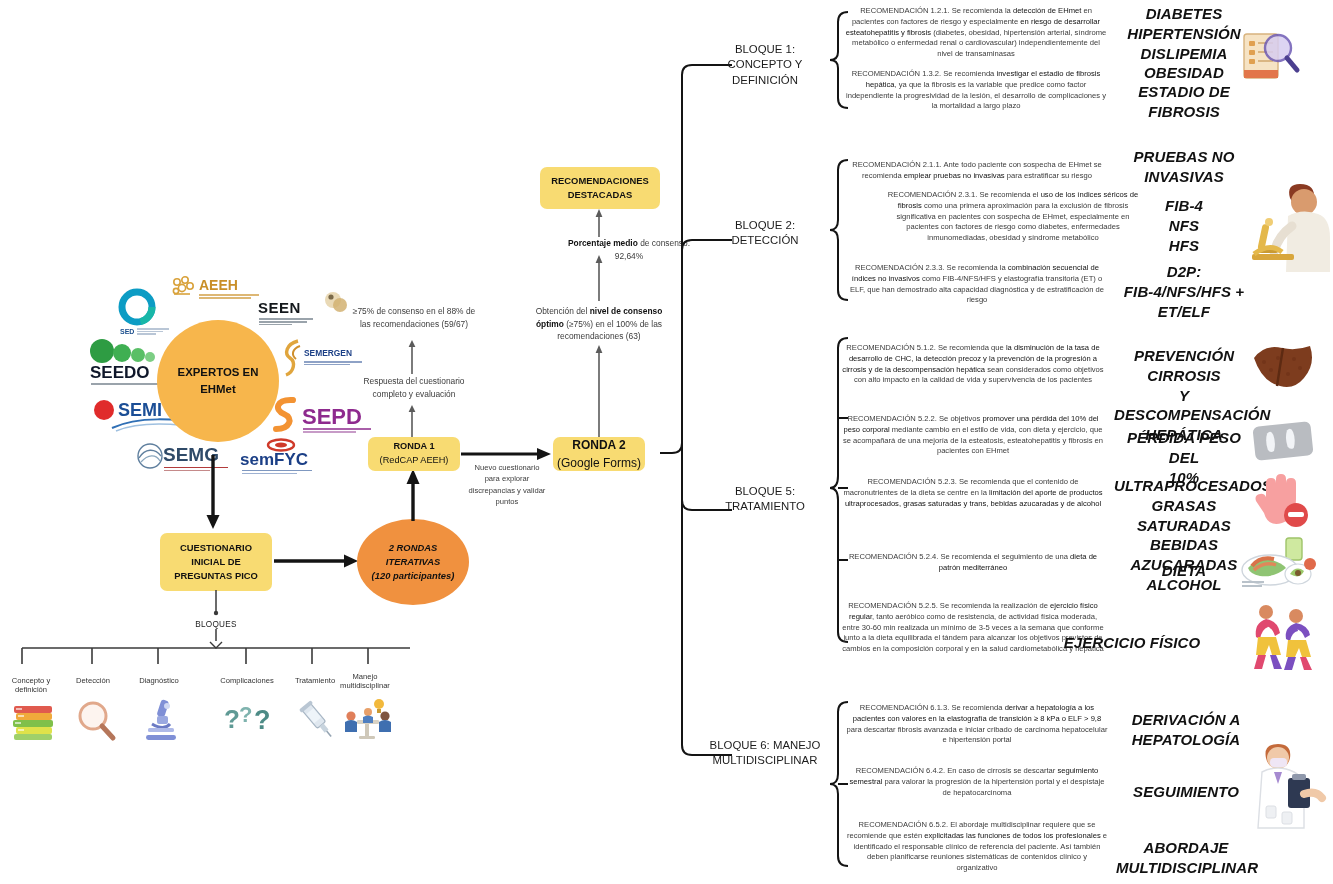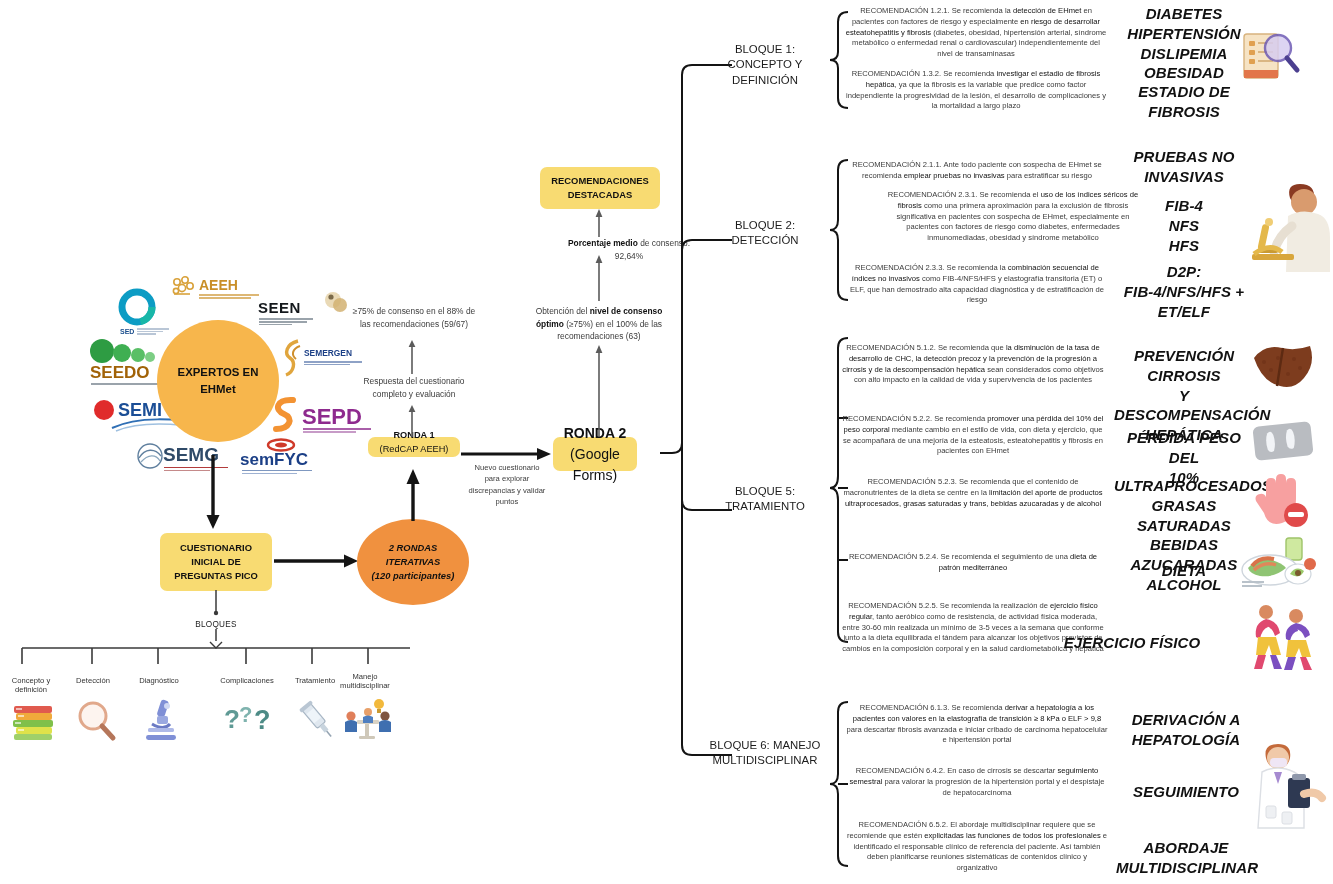--- a/index.html
+++ b/index.html
@@ -115,7 +115,7 @@
       <circle cx="50" cy="17" r="7" fill="#59bf66"></circle>
       <circle cx="62" cy="19" r="5" fill="#7cce84"></circle>
     </svg>
-    <div class="logotxt" style="left:2px;top:26px;font-size:17px;color:#a16207;">SEEDO</div>
+    <div class="logotxt" style="left:2px;top:26px;font-size:17px;color:#0f172a;">SEEDO</div>
     <div class="abs" style="left:3px;top:44px;width:74px;">
       <div style="height:1.3px;background:#9aa3ab;margin:1.3px 0;"></div>
     </div>

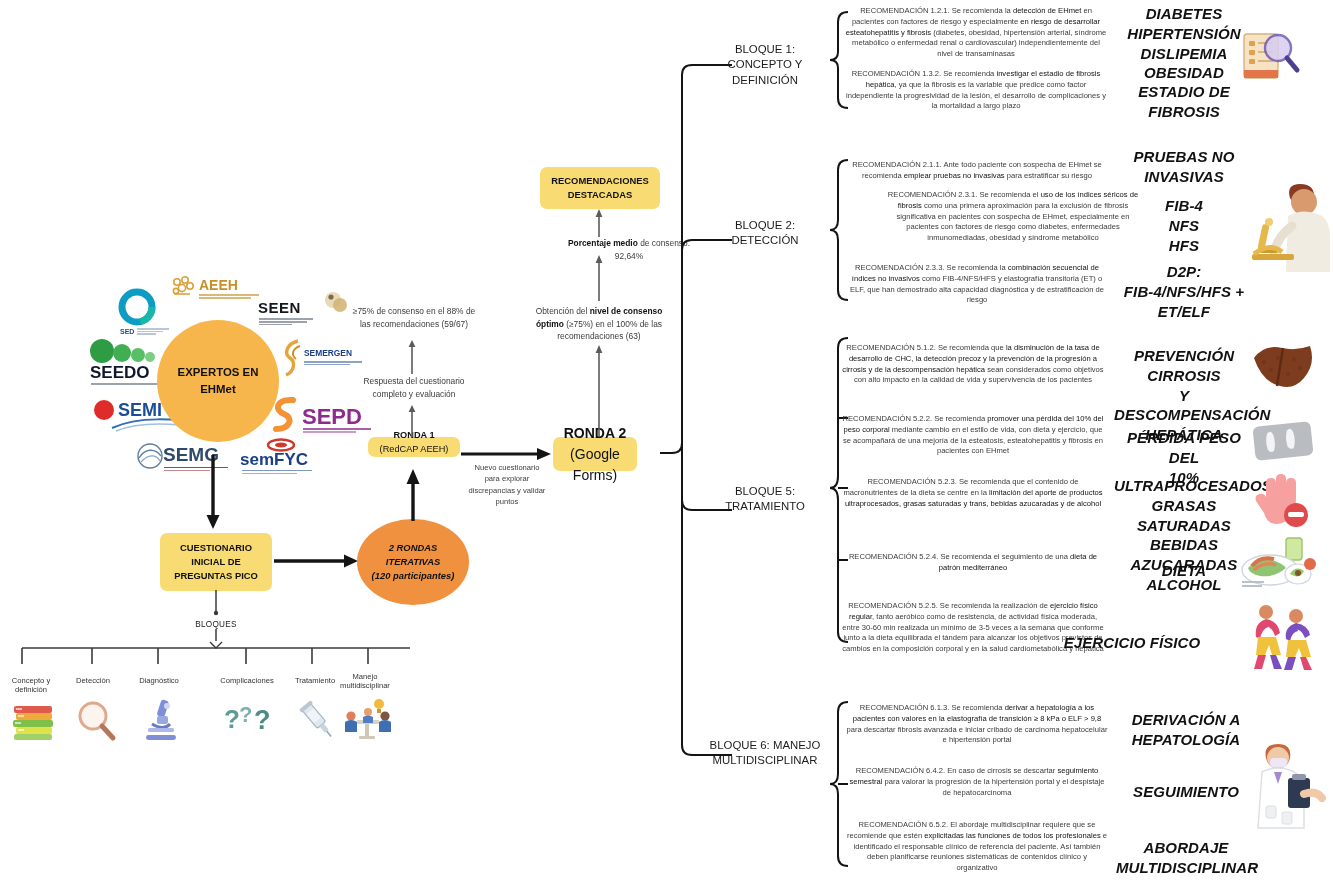--- a/index.html
+++ b/index.html
@@ -466,7 +466,7 @@
   <span>RECOMENDACIÓN 5.1.2. Se recomienda que </span><b>la disminución de la tasa de desarrollo de CHC, la detección precoz y la prevención de la progresión a cirrosis y de la descompensación hepática</b><span> sean considerados como objetivos con alto impacto en la calidad de vida y supervivencia de los pacientes</span>
 </div>
 <div class="rec abs" style="left:842px;top:414px;width:262px;">
-  <span>RECOMENDACIÓN 5.2.2. Se recomienda </span><b>promover una pérdida del 10% del peso corporal</b><span> mediante cambio en el estilo de vida, con dieta y ejercicio, que se acompañará de una mejoría de la esteatosis, esteatohepatitis y fibrosis en pacientes con EHmet</span>
+  <span>RECOMENDACIÓN 5.2.2. Se objetivos </span><b>promover una pérdida del 10% del peso corporal</b><span> mediante cambio en el estilo de vida, con dieta y ejercicio, que se acompañará de una mejoría de la esteatosis, esteatohepatitis y fibrosis en pacientes con EHmet</span>
 </div>
 <div class="rec abs" style="left:842px;top:477px;width:262px;">
   <span>RECOMENDACIÓN 5.2.3. Se recomienda que el contenido de macronutrientes de la dieta se centre en la </span><b>limitación del aporte de productos ultraprocesados, grasas saturadas y trans, bebidas azucaradas y de alcohol</b>

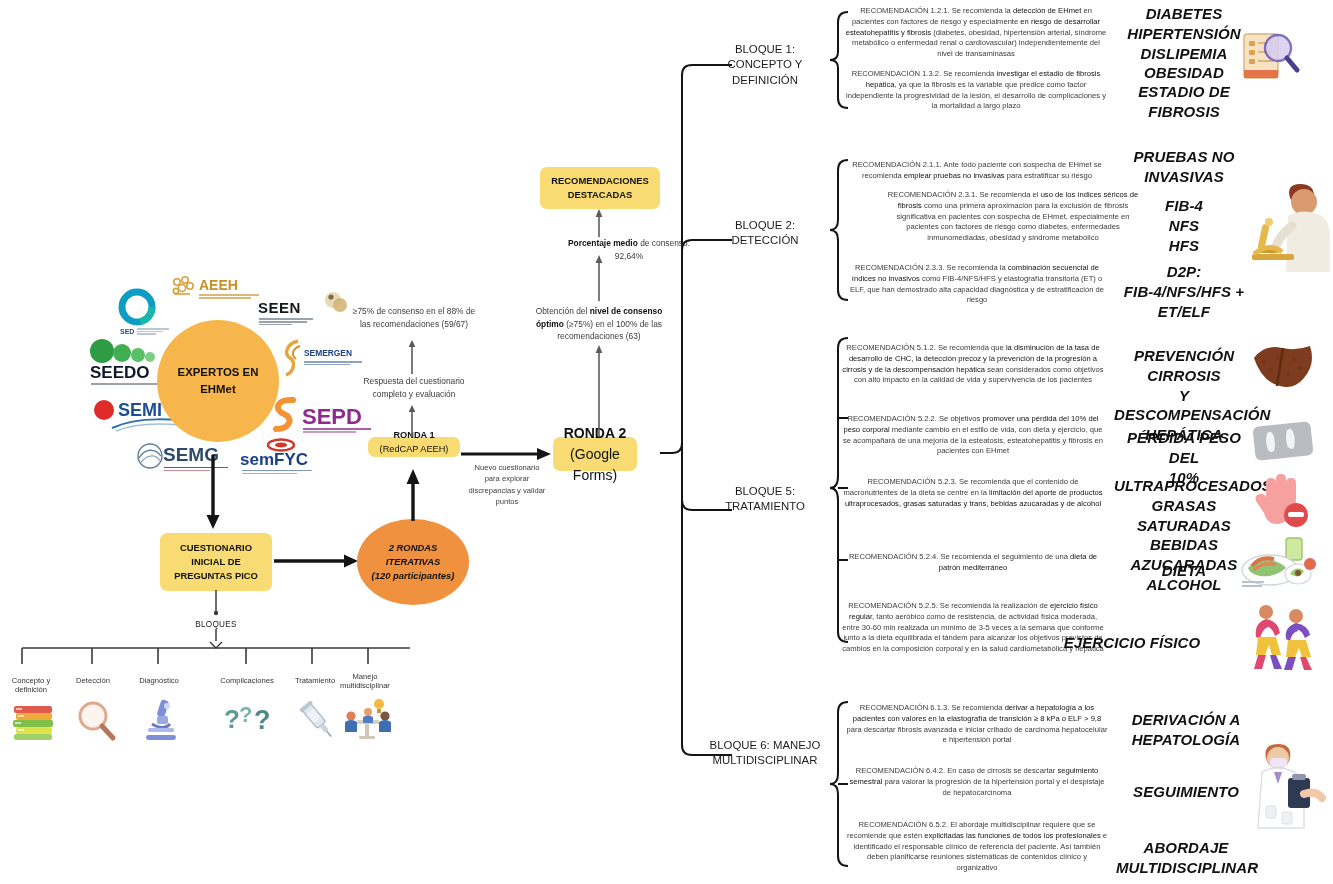--- a/index.html
+++ b/index.html
@@ -207,7 +207,7 @@
   <polygon points="8,0 1.5,15 14.5,15" fill="#141414"></polygon>
 </svg>
 
-<div class="flowbox abs" style="left:368px;top:437px;width:92px;height:20px;font-size:9.2px;line-height:1.5;align-items:flex-end;">
+<div class="flowbox abs" style="left:368px;top:437px;width:92px;height:34px;font-size:9.2px;line-height:1.5;">
   <div>
     <div>RONDA 1</div>
     <div class="sub">(RedCAP AEEH)</div>

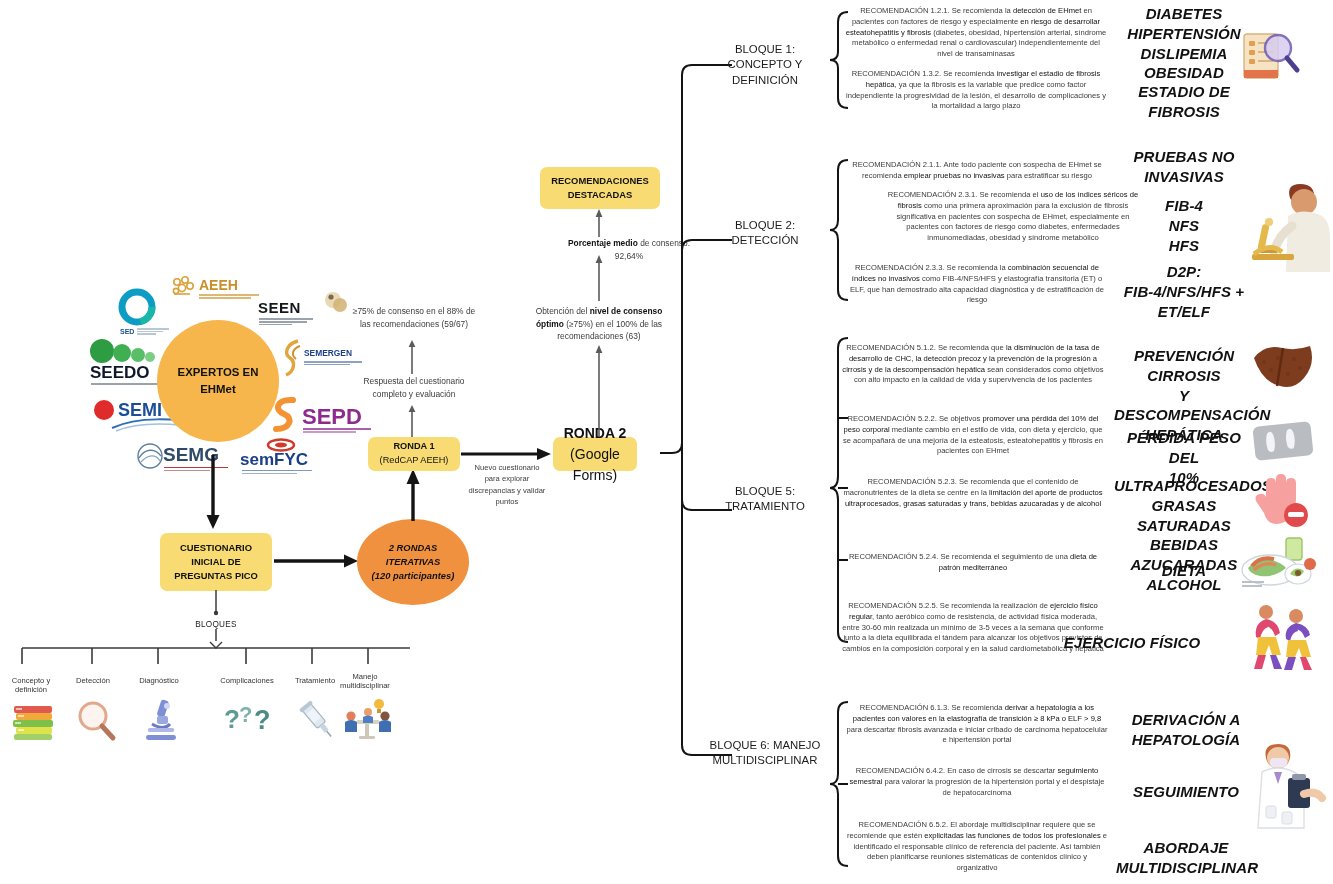--- a/index.html
+++ b/index.html
@@ -220,7 +220,7 @@
 </svg>
 <div class="notetxt abs" style="left:466px;top:462px;width:82px;font-size:7.6px;">Nuevo cuestionario para explorar discrepancias y validar puntos</div>
 
-<div class="flowbox abs" style="left:553px;top:437px;width:84px;height:34px;font-size:14px;line-height:1.5;">
+<div class="flowbox abs" style="left:553px;top:437px;width:92px;height:34px;font-size:12px;line-height:1.5;">
   <div>
     <div>RONDA 2</div>
     <div class="sub">(Google Forms)</div>

